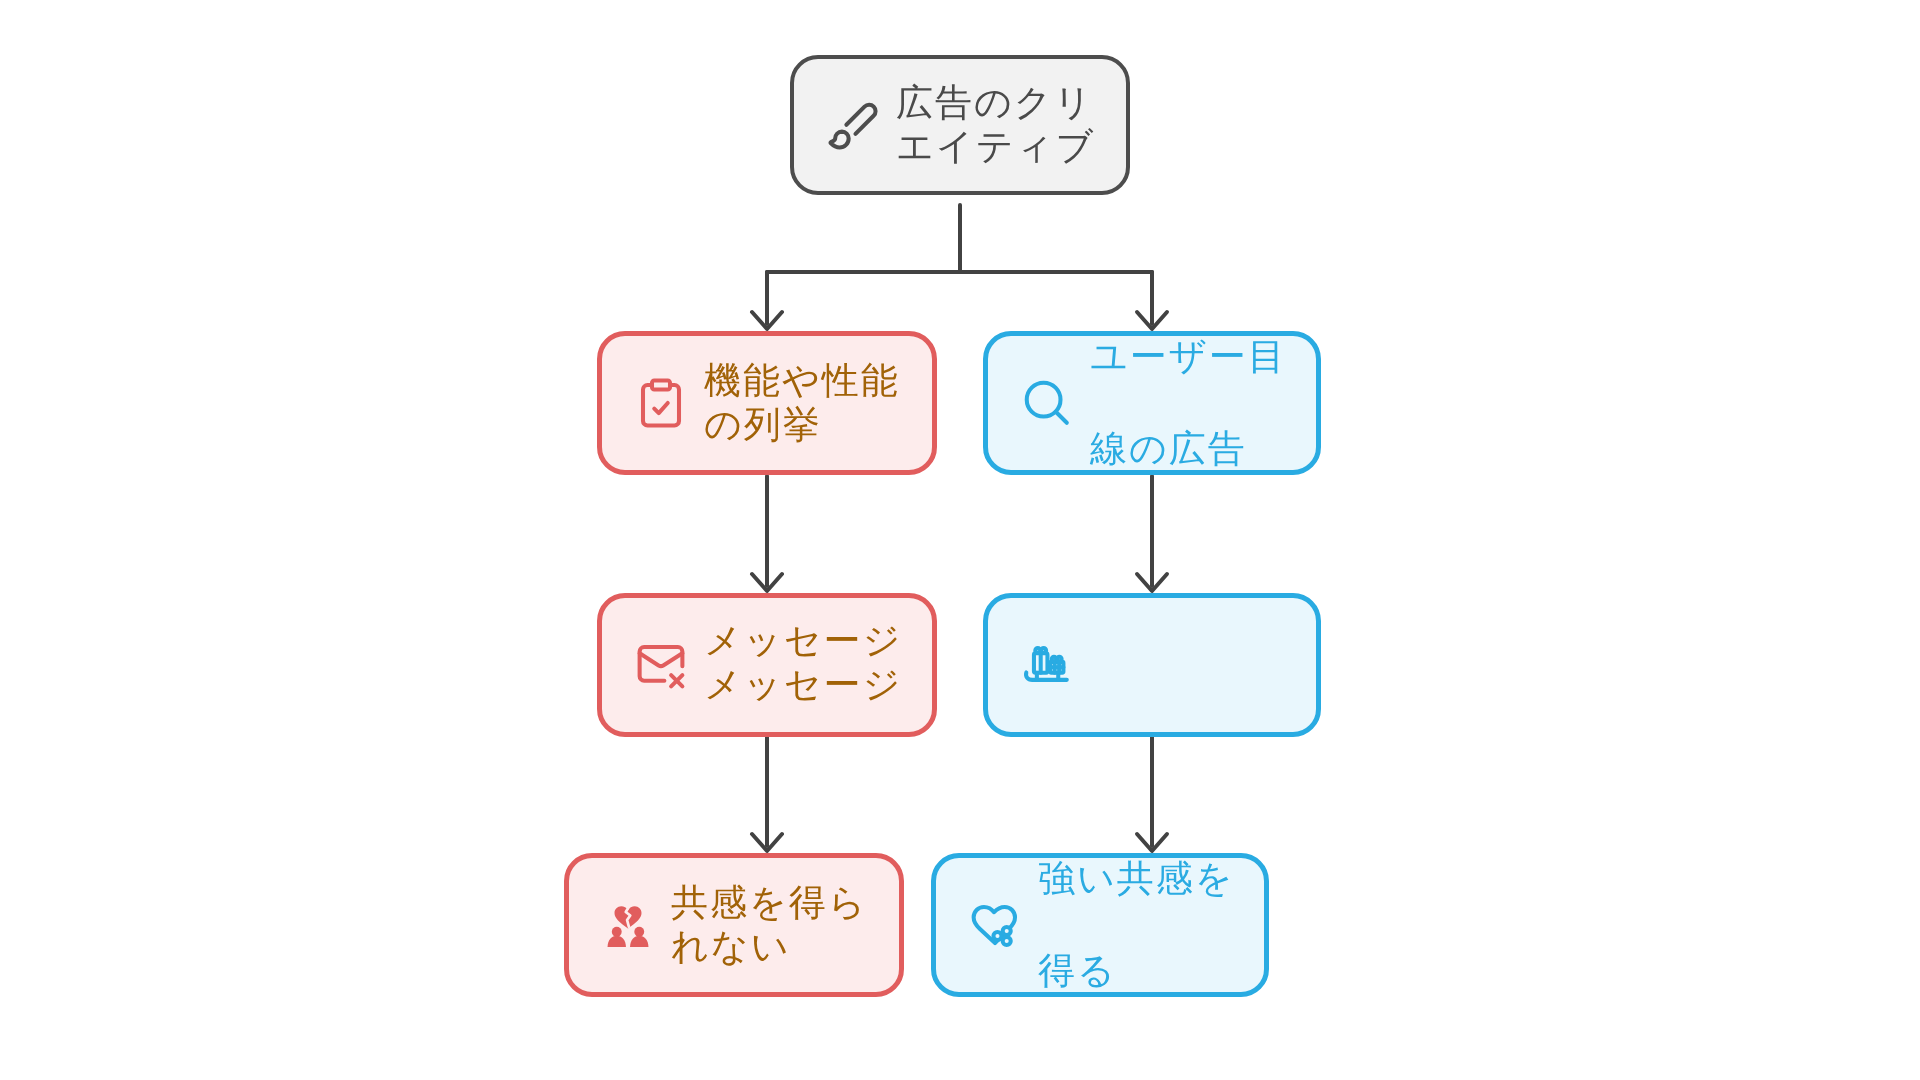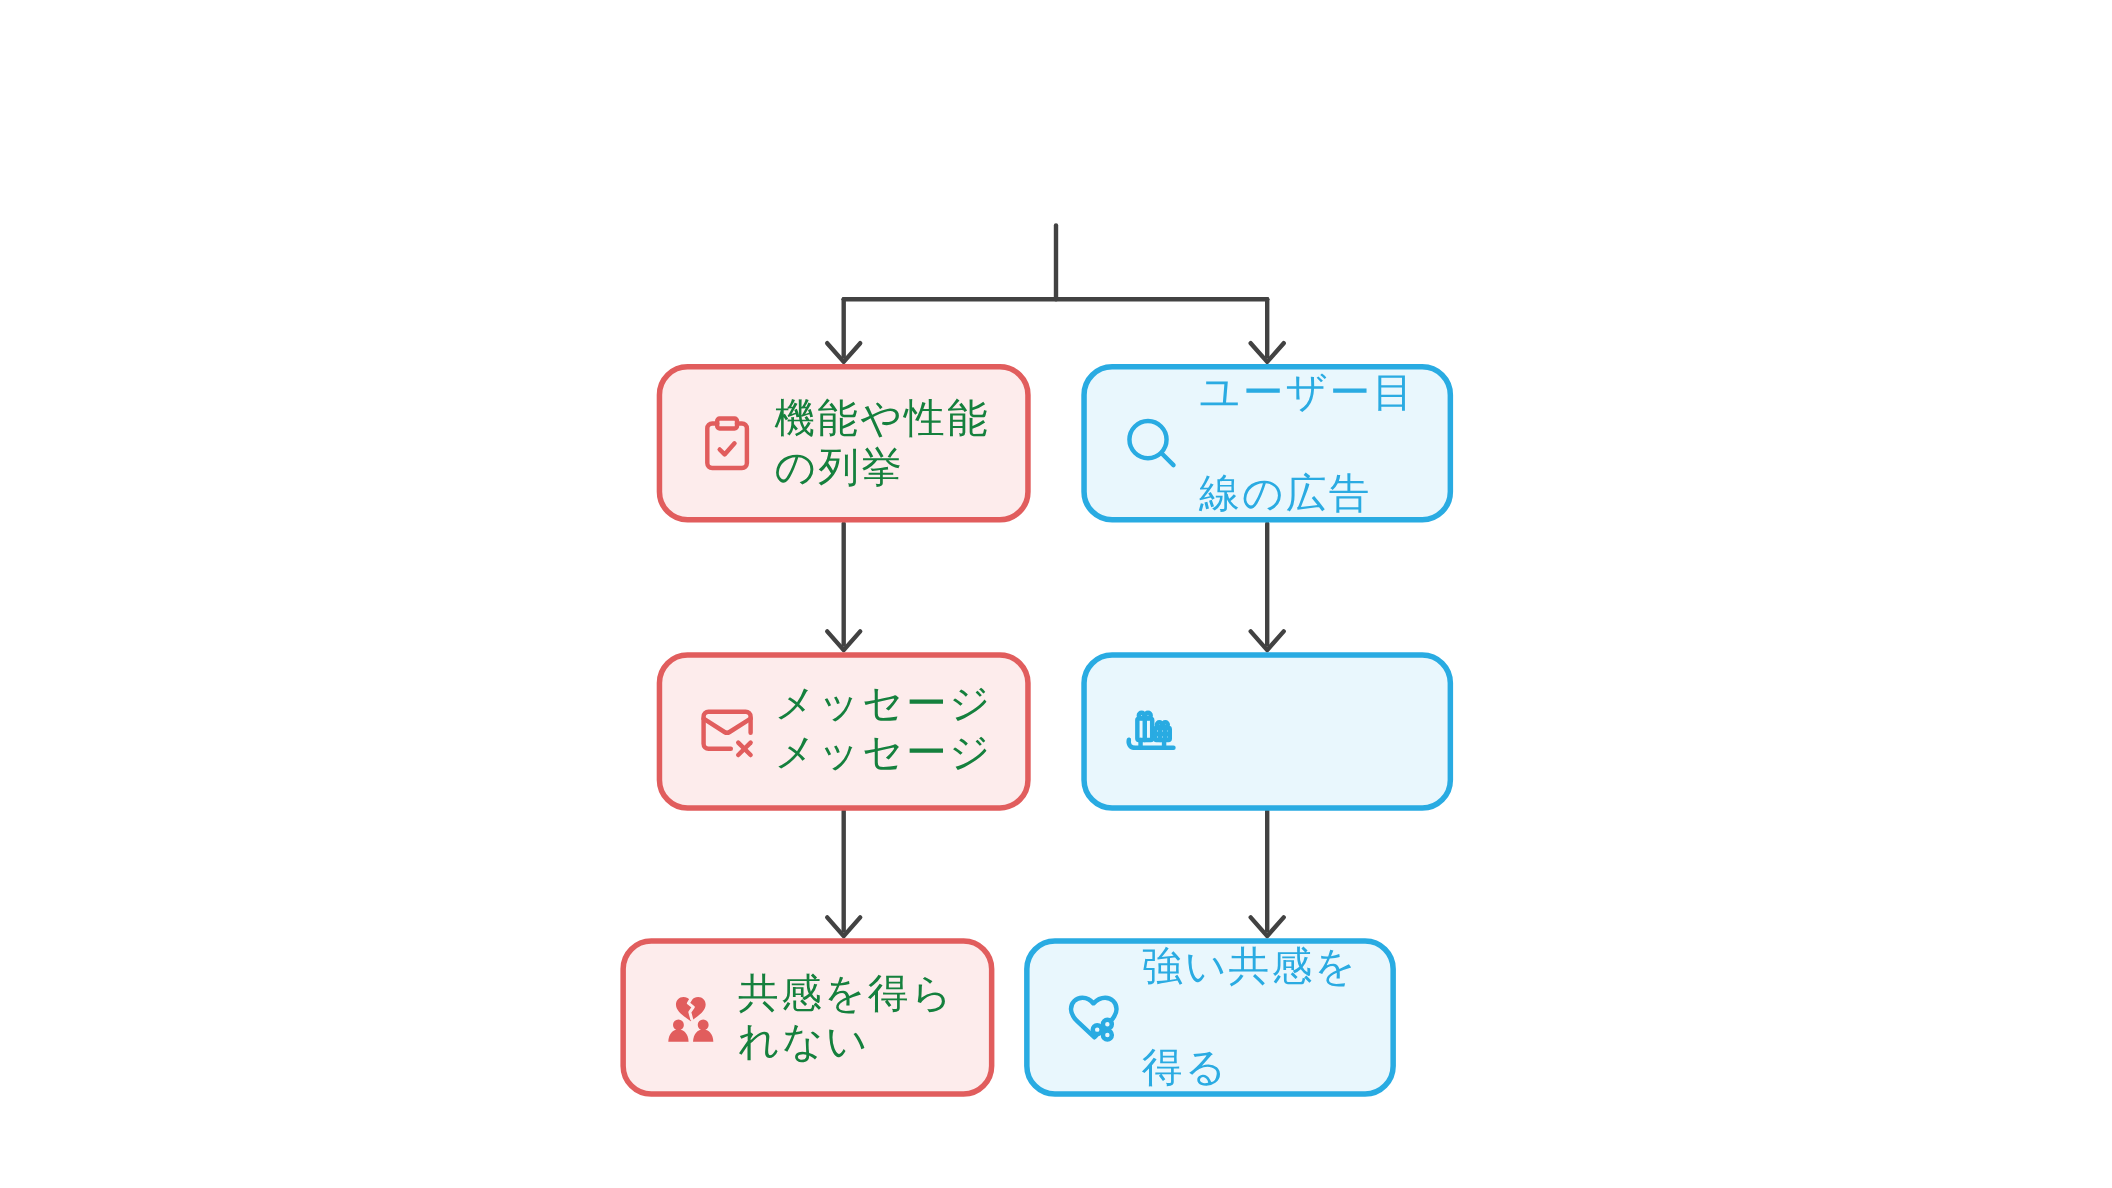--- a/index.html
+++ b/index.html
@@ -89,6 +89,18 @@
     <path d="M1137 834 L1152 851 L1167 834"></path>
   </svg>
 
+  <div class="node gray" style="left:790px; top:55px; width:340px; height:140px;">
+    <span class="icon">
+      <svg viewBox="0 0 24 24">
+        <path class="st" d="M9.06 11.9l8.07-8.06a2.85 2.85 0 1 1 4.03 4.03l-8.06 8.08"></path>
+        <path class="st" d="M7.07 14.94c-1.66 0-3 1.35-3 3.02 0 1.33-2.5 1.52-2 2.02 1.08 1.1 2.49 2.02 4 2.02 2.2 0 4-1.8 4-4.04a3.01 3.01 0 0 0-3-3.02z"></path>
+      </svg>
+    </span>
+    <span class="label">
+      <span>広告のクリ</span>
+      <span>エイティブ</span>
+    </span>
+  </div>
 
   <div class="node red" style="left:597px; top:331px; width:340px; height:144px;">
     <span class="icon">

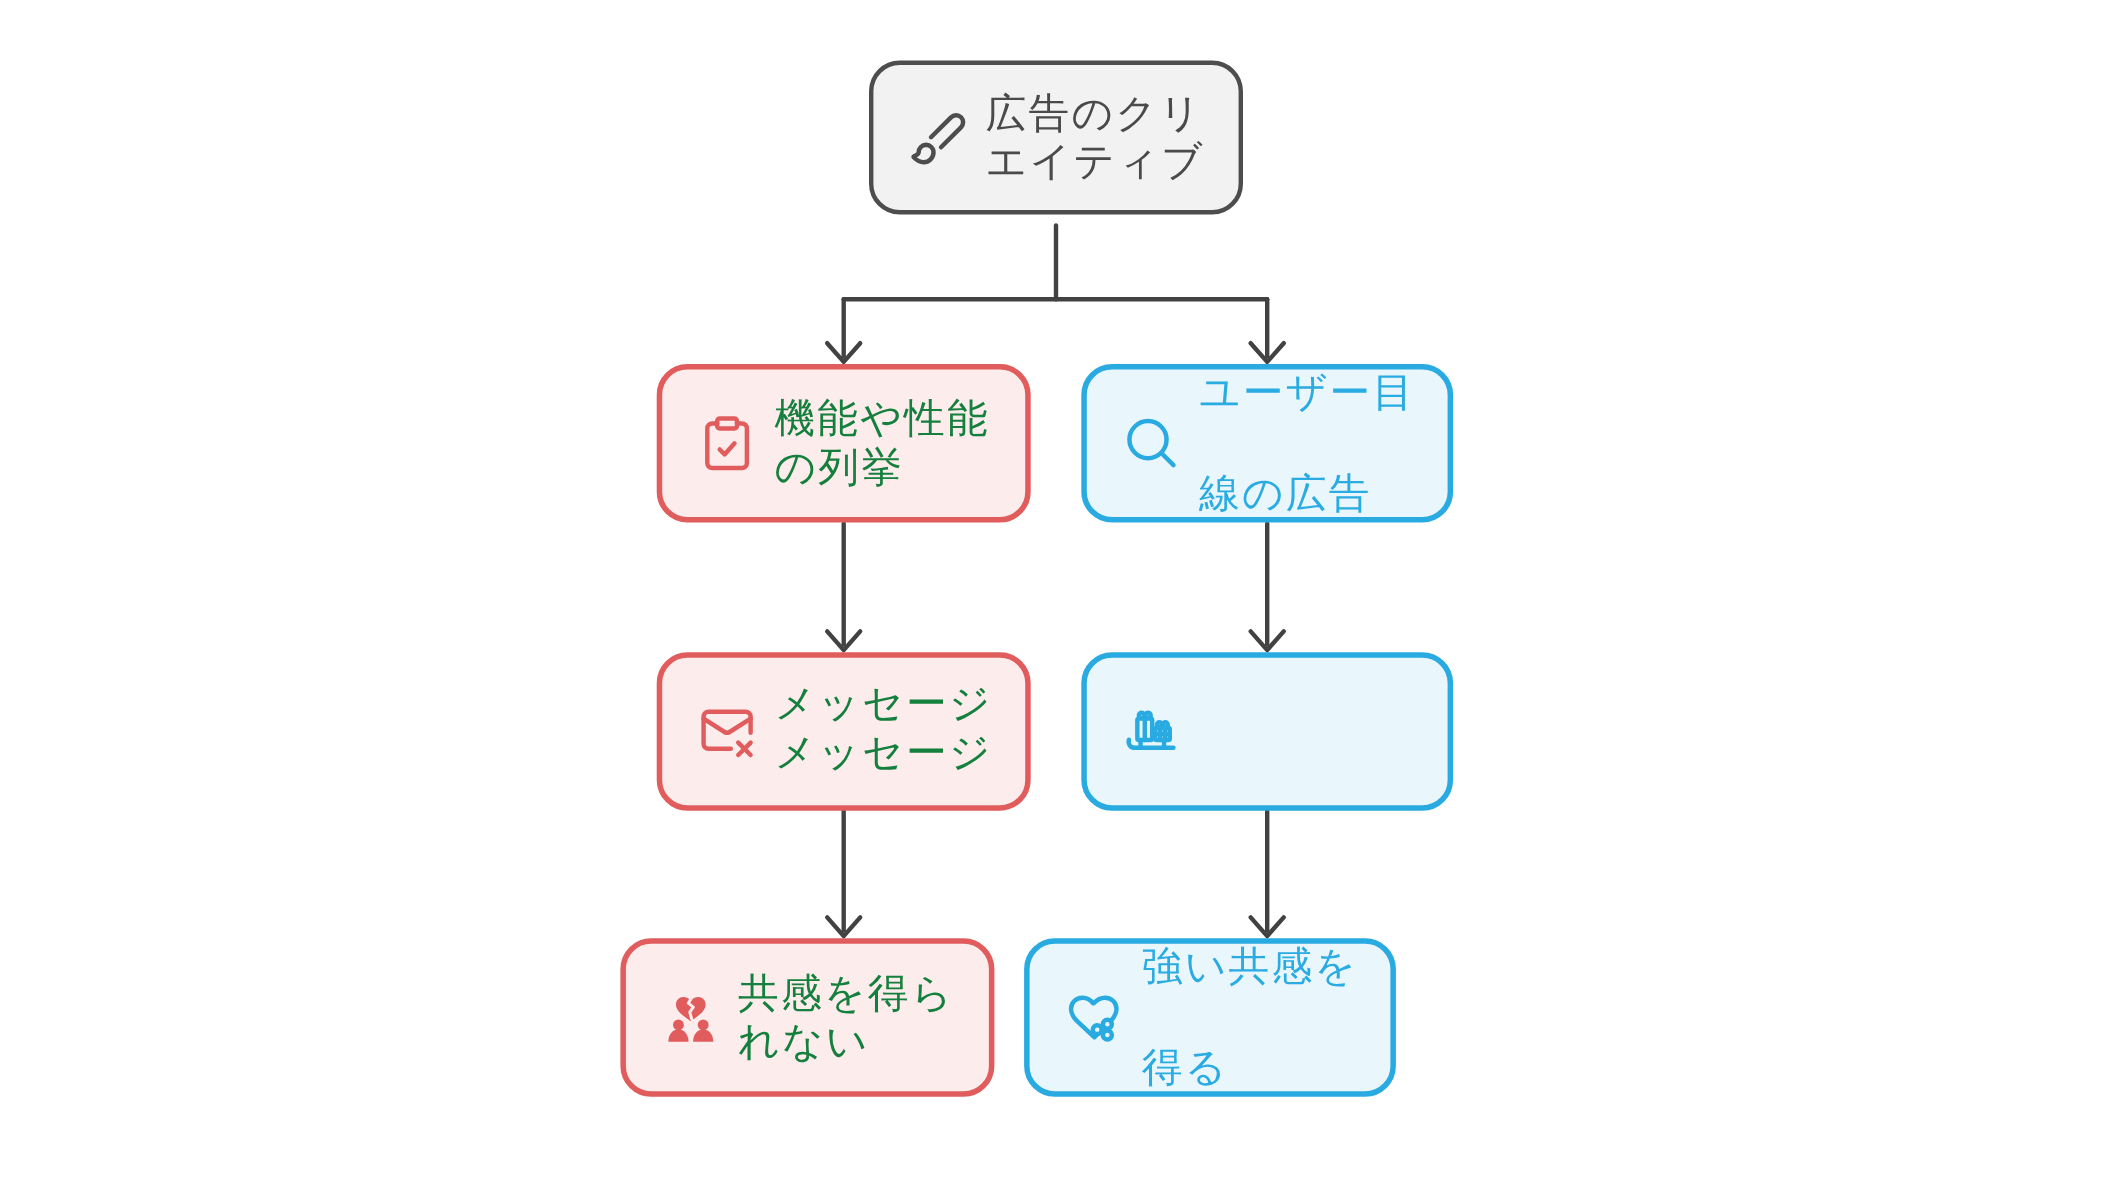--- a/index.html
+++ b/index.html
@@ -43,7 +43,7 @@
   .node.gray .label { color: #4a4a4a; }
   .node.gray .icon  { color: #4d4d4d; }
   .node.red  { background: #fdecec; border: 5px solid #e15d5d; }
-  .node.red .label  { color: #15803d; }
+  .node.red .label  { color: #a16207; }
   .node.red .icon   { color: #e15d5d; }
   .node.blue { background: #e9f7fd; border: 5px solid #29abe2; }
   .node.blue .label { color: #2aabe2; gap: 48px; }

